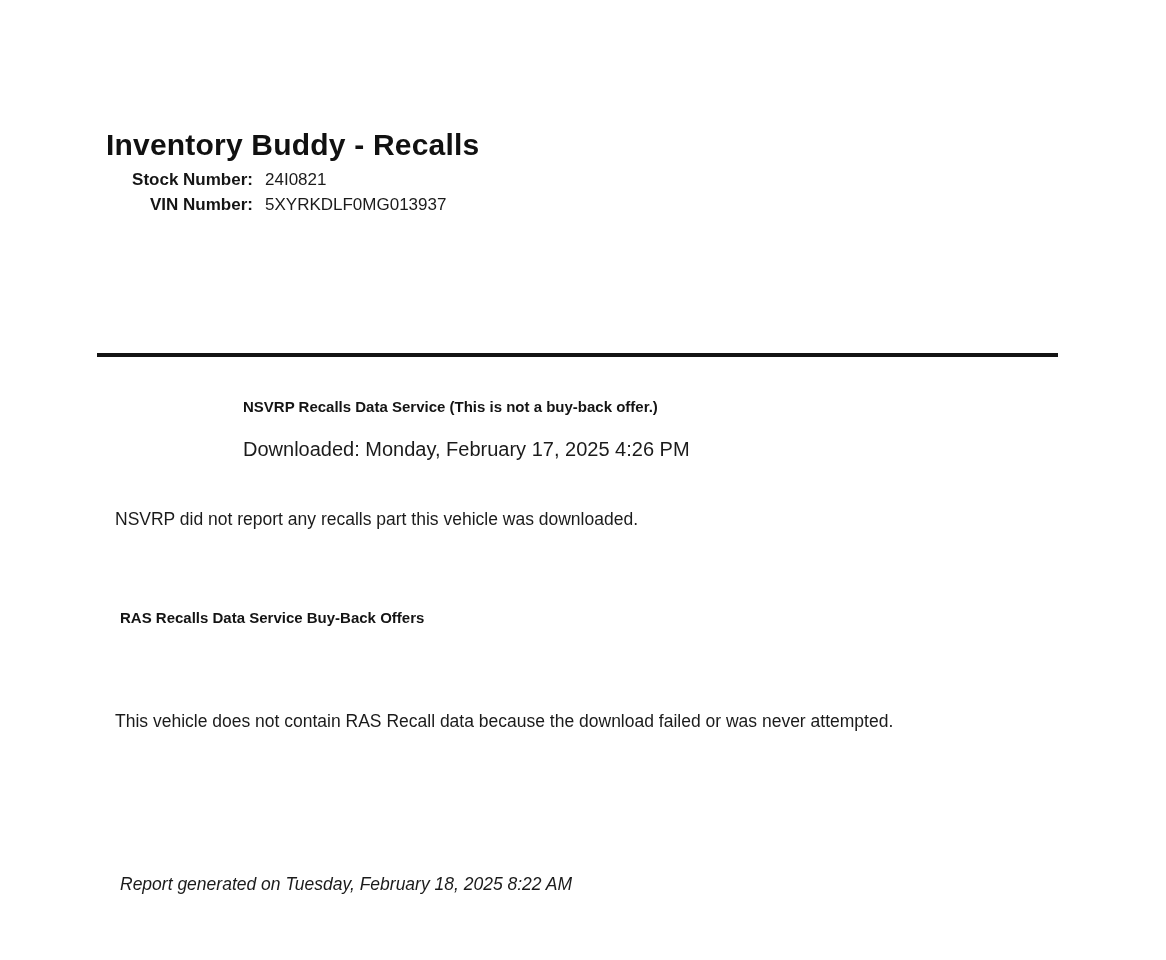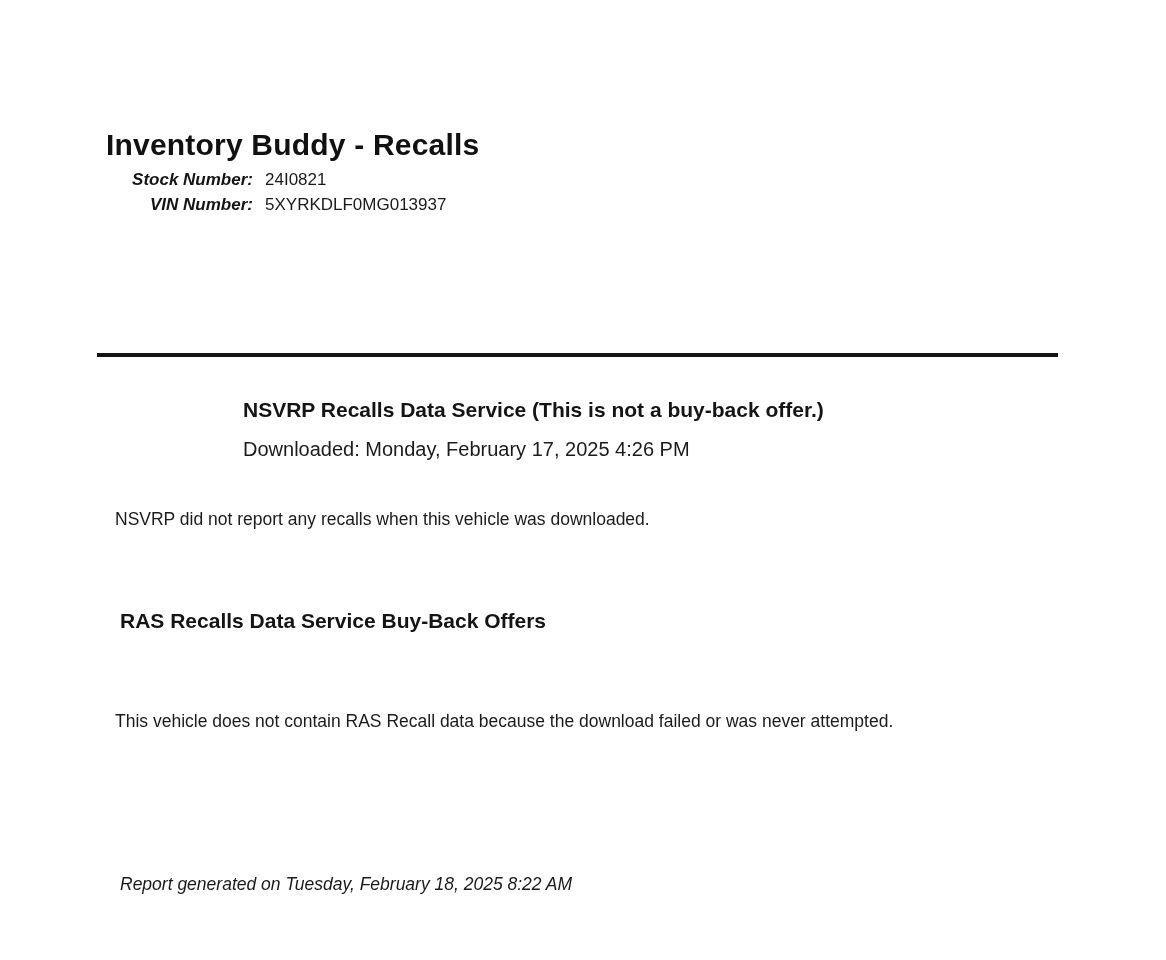--- a/index.html
+++ b/index.html
@@ -41,7 +41,6 @@
     text-align: right;
     font-weight: bold;
     color: #151515;
-    font-style: italic;
   }
   .info-value {
     margin-left: 12px;

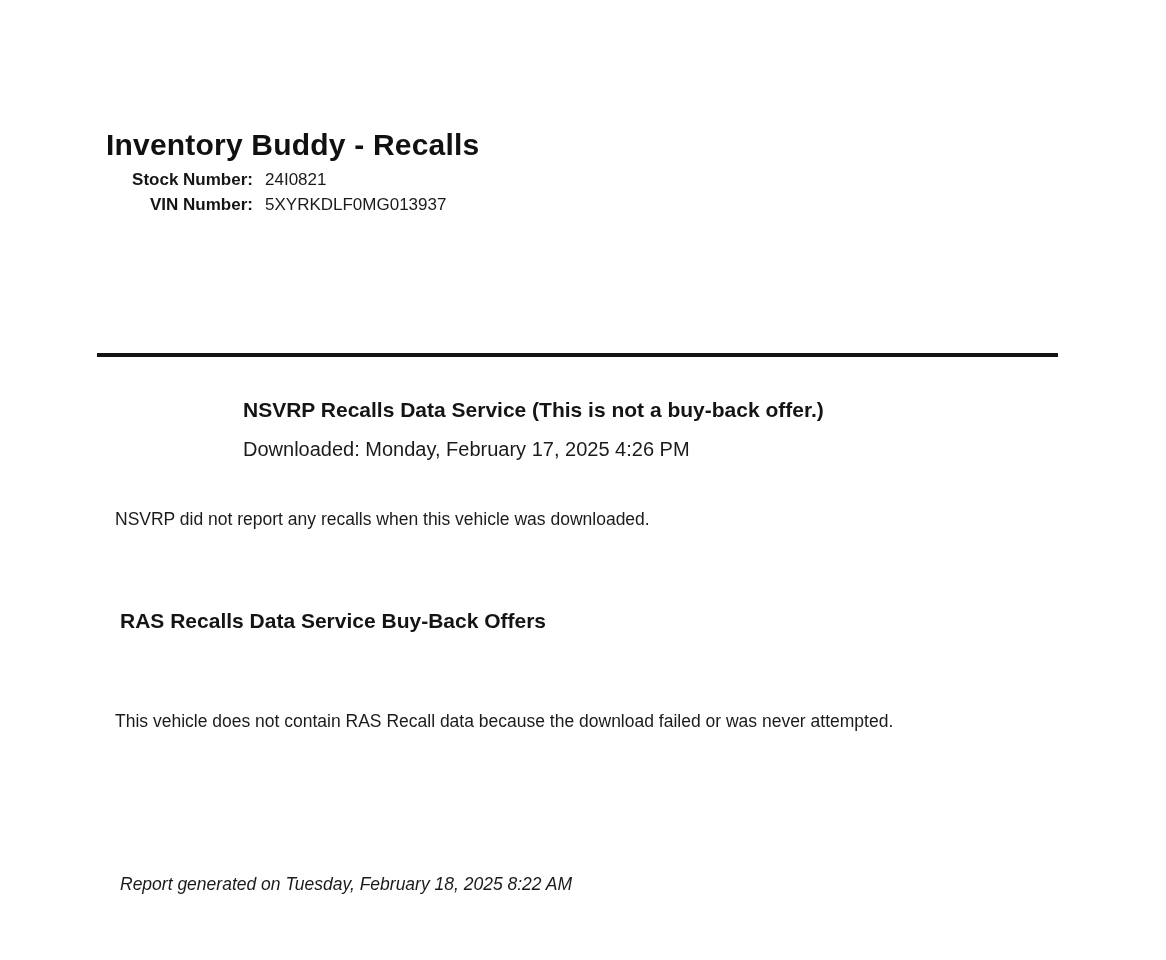--- a/index.html
+++ b/index.html
@@ -58,7 +58,7 @@
   }
   .section-heading {
     position: absolute;
-    font-size: 21px;
+    font-size: 15px;
     font-weight: bold;
     color: #141414;
   }

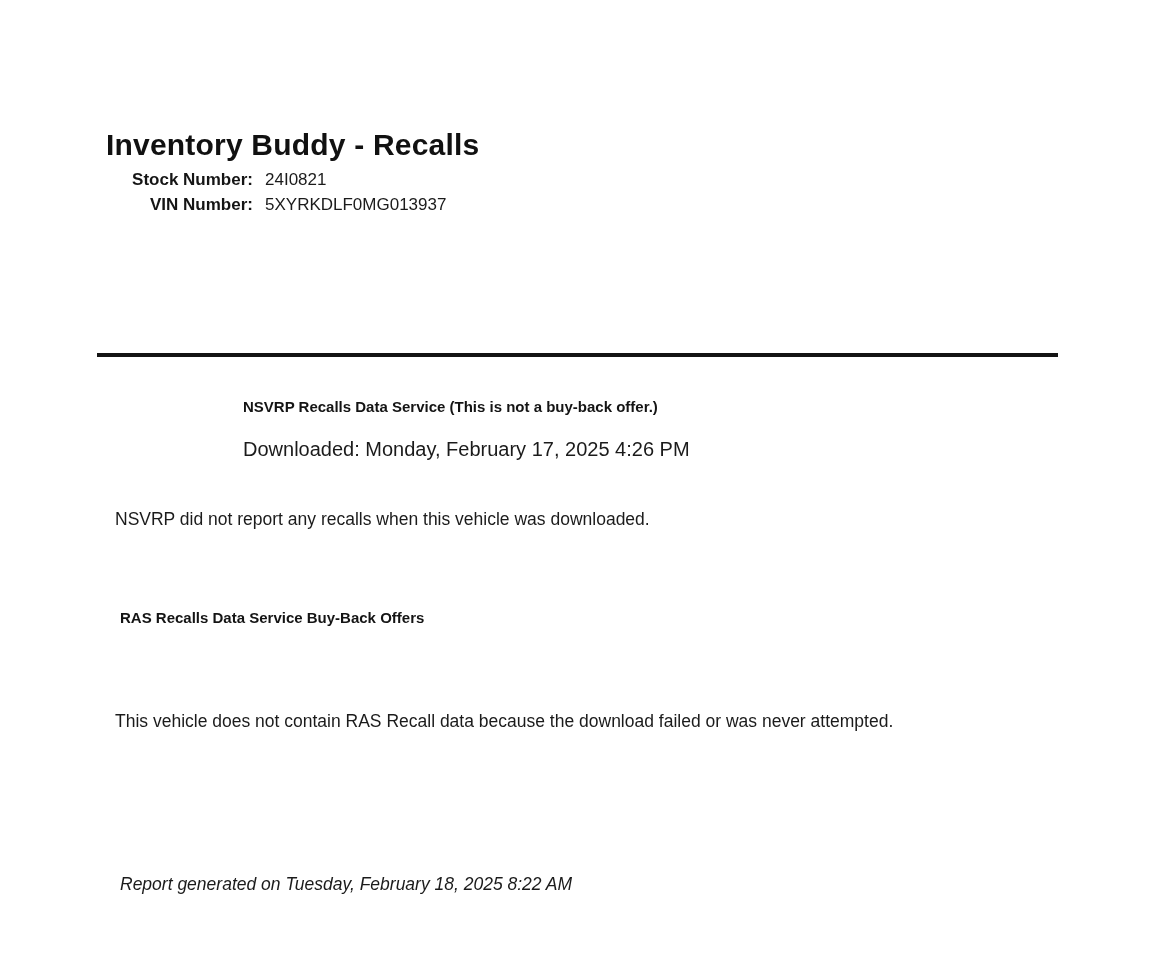--- a/index.html
+++ b/index.html
@@ -125,7 +125,7 @@
 
   <div class="downloaded-line">Downloaded: Monday, February 17, 2025 4:26 PM</div>
 
-  <div class="body-text nsvrp-status">NSVRP did not report any recalls when this vehicle was downloaded.</div>
+  <div class="body-text nsvrp-status">NSVRP did not report any recalls part this vehicle was downloaded.</div>
 
   <div class="section-heading ras-heading">RAS Recalls Data Service Buy-Back Offers</div>
 

